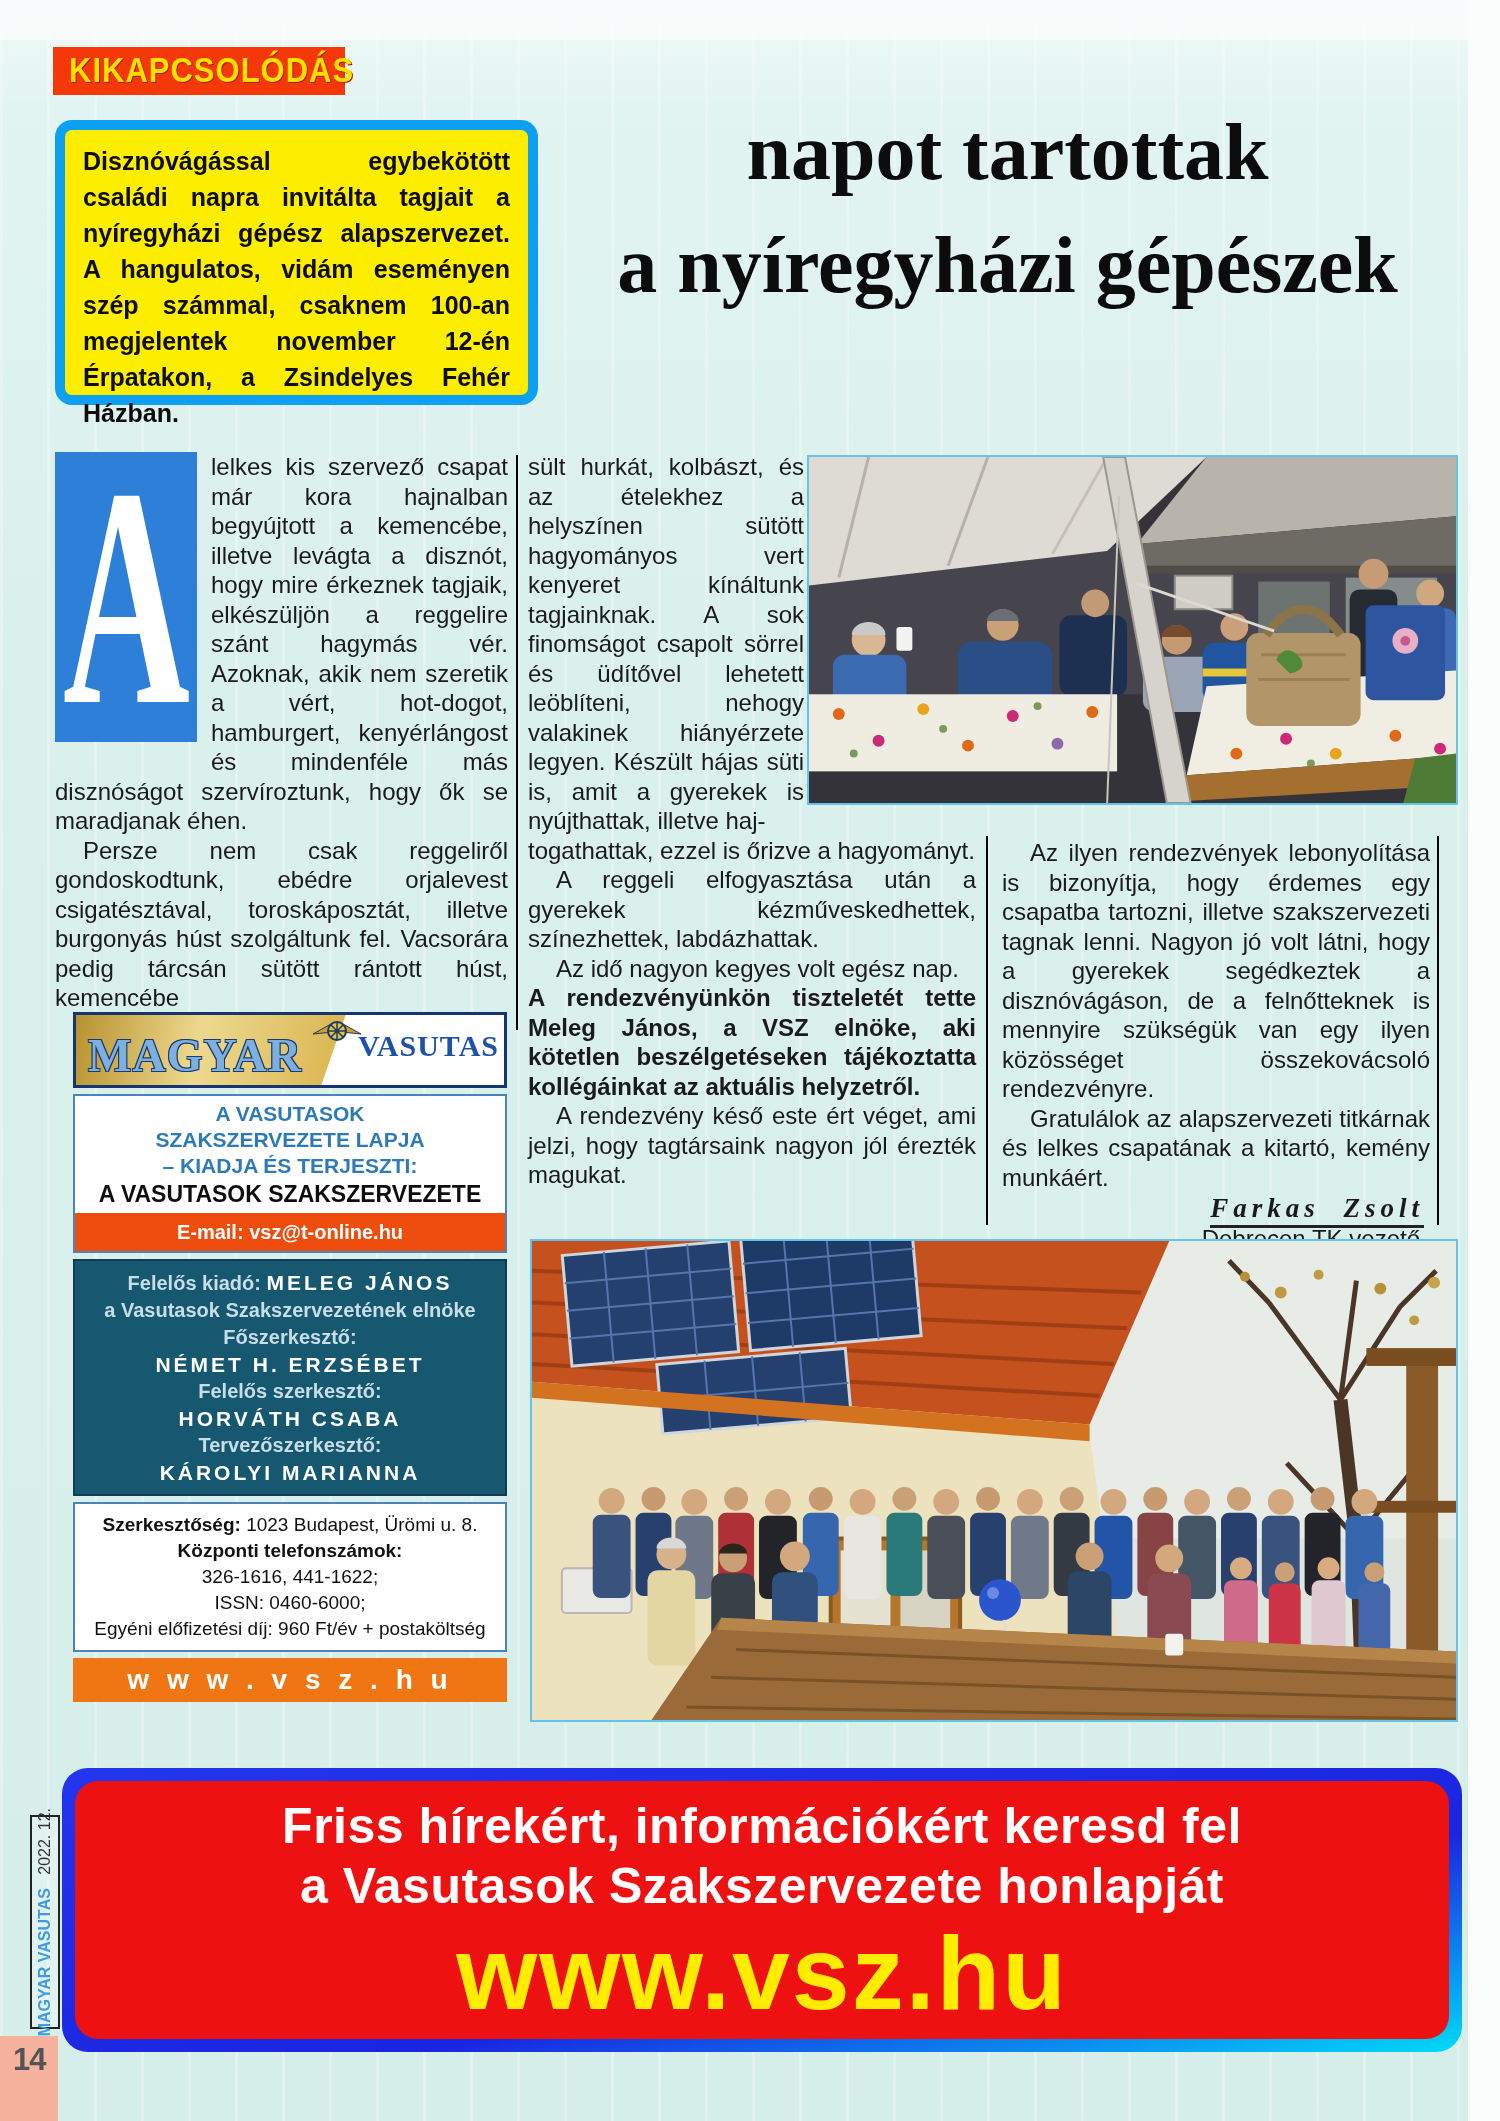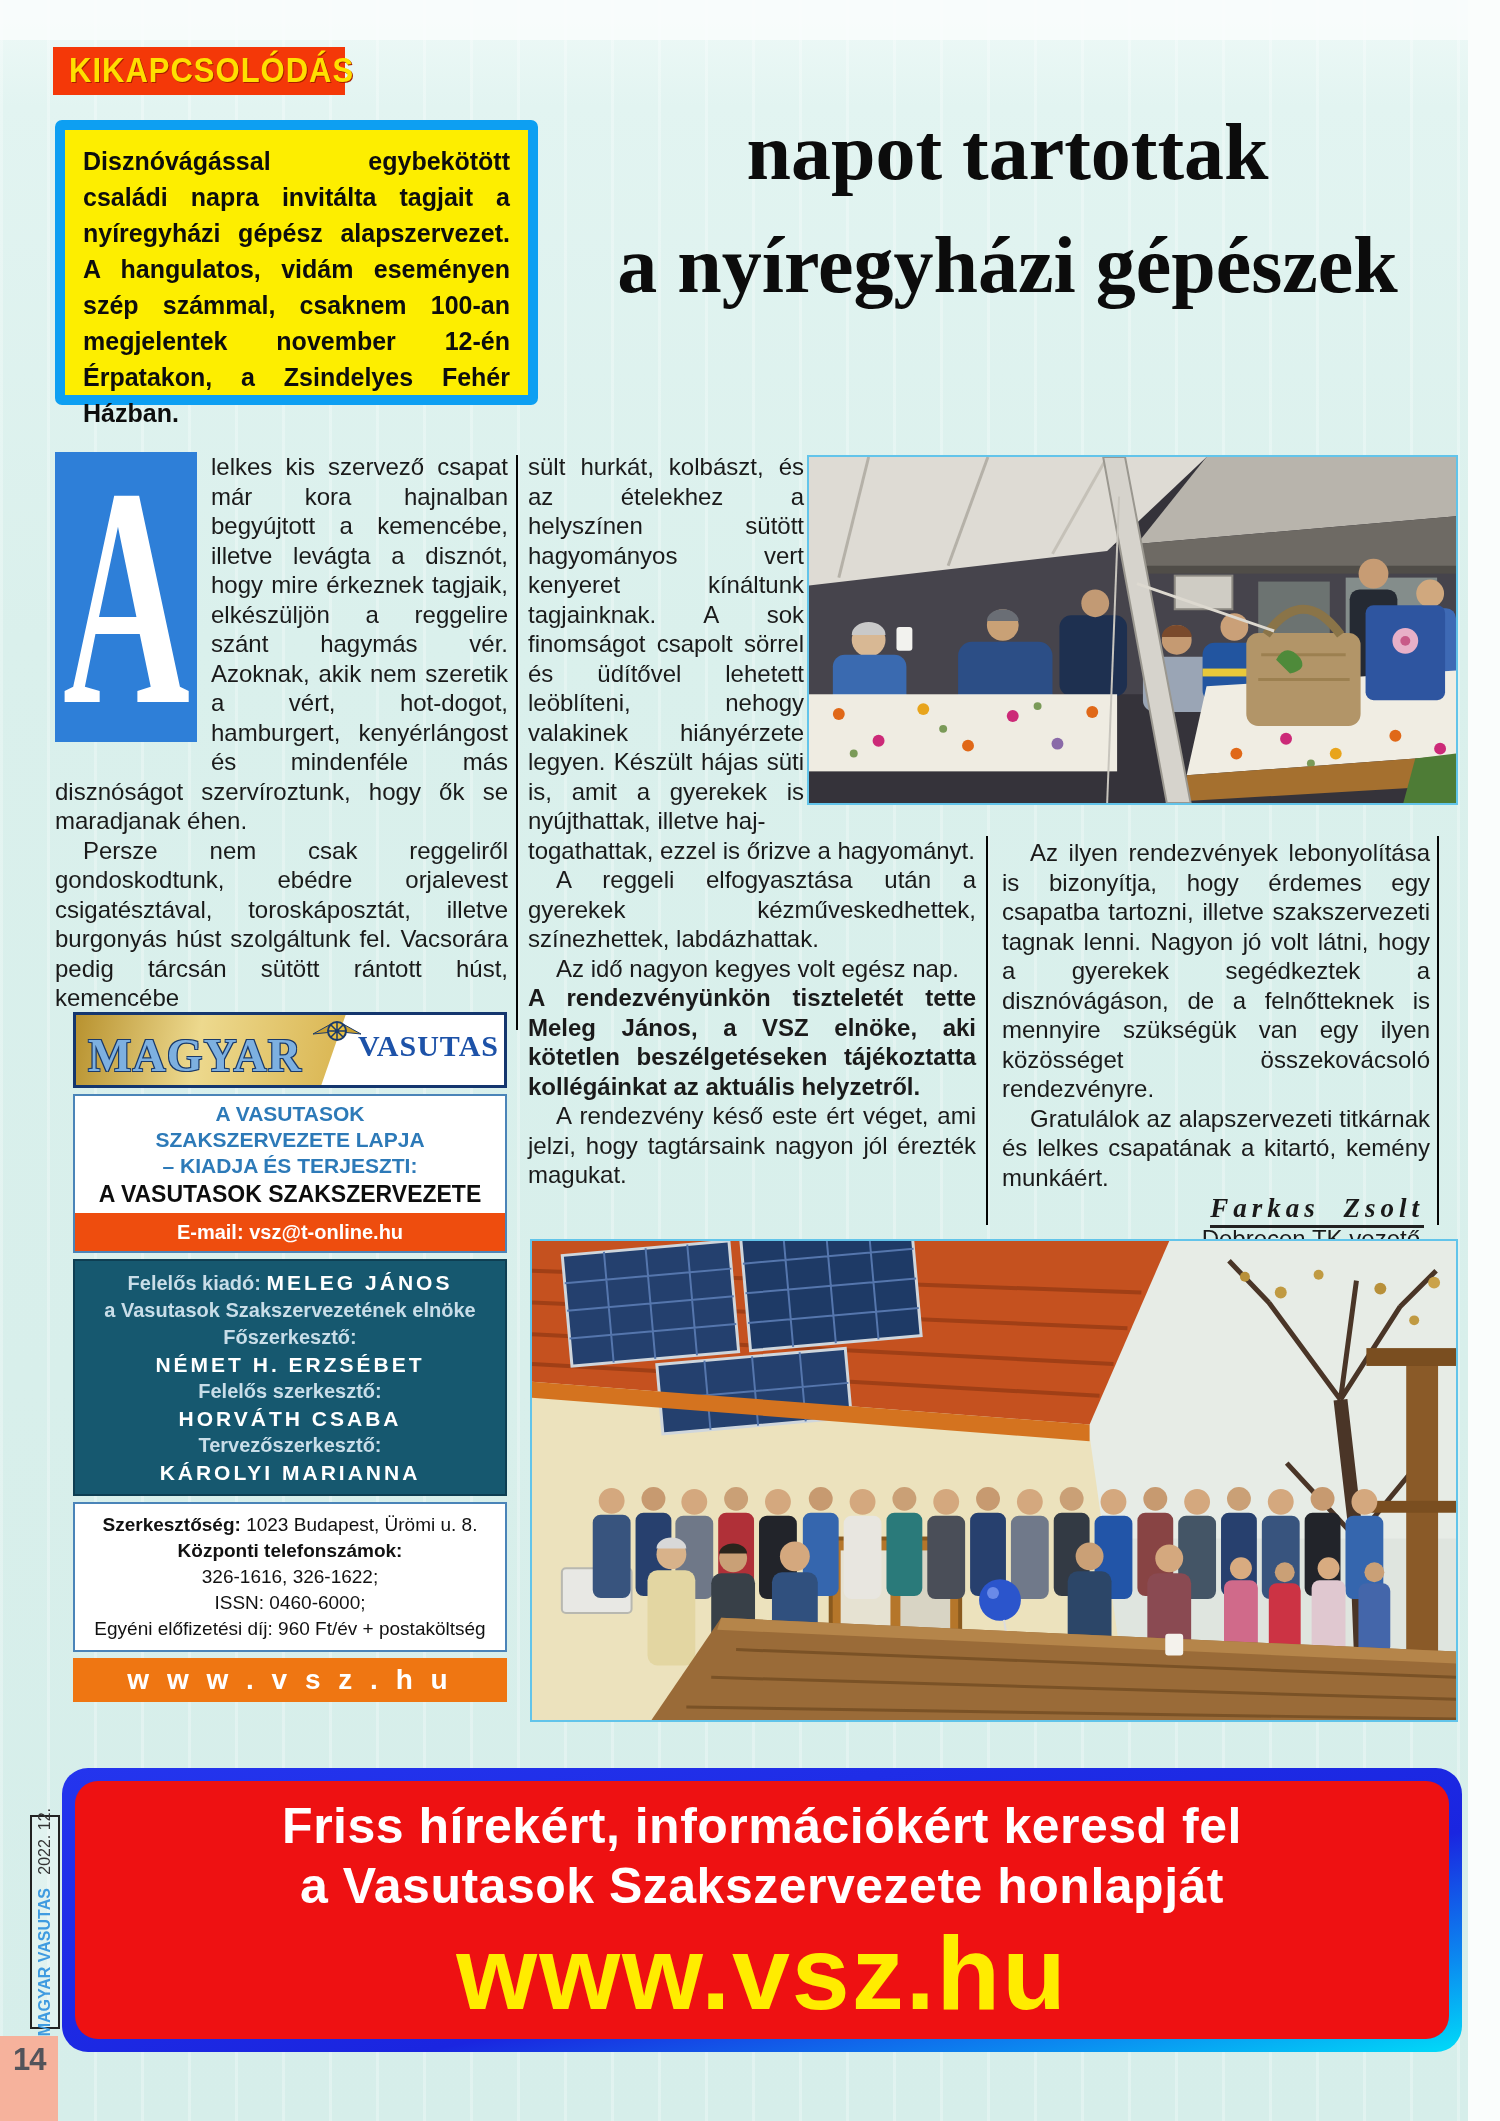--- a/index.html
+++ b/index.html
@@ -21,7 +21,7 @@
 
   
   .lead-box{left:55px;top:120px;width:483px;height:285px;box-sizing:border-box;
-    border:10px solid #0d9ff2;border-radius:7px;background:#fdee00;padding:13px 18px 10px 18px;}
+    border:10px solid #0d9ff2;border-radius:17px;background:#fdee00;padding:13px 18px 10px 18px;}
   .lead-box p{margin:0;font-size:25px;font-weight:bold;line-height:36px;text-align:justify;color:#0d0d0d;}
 
   

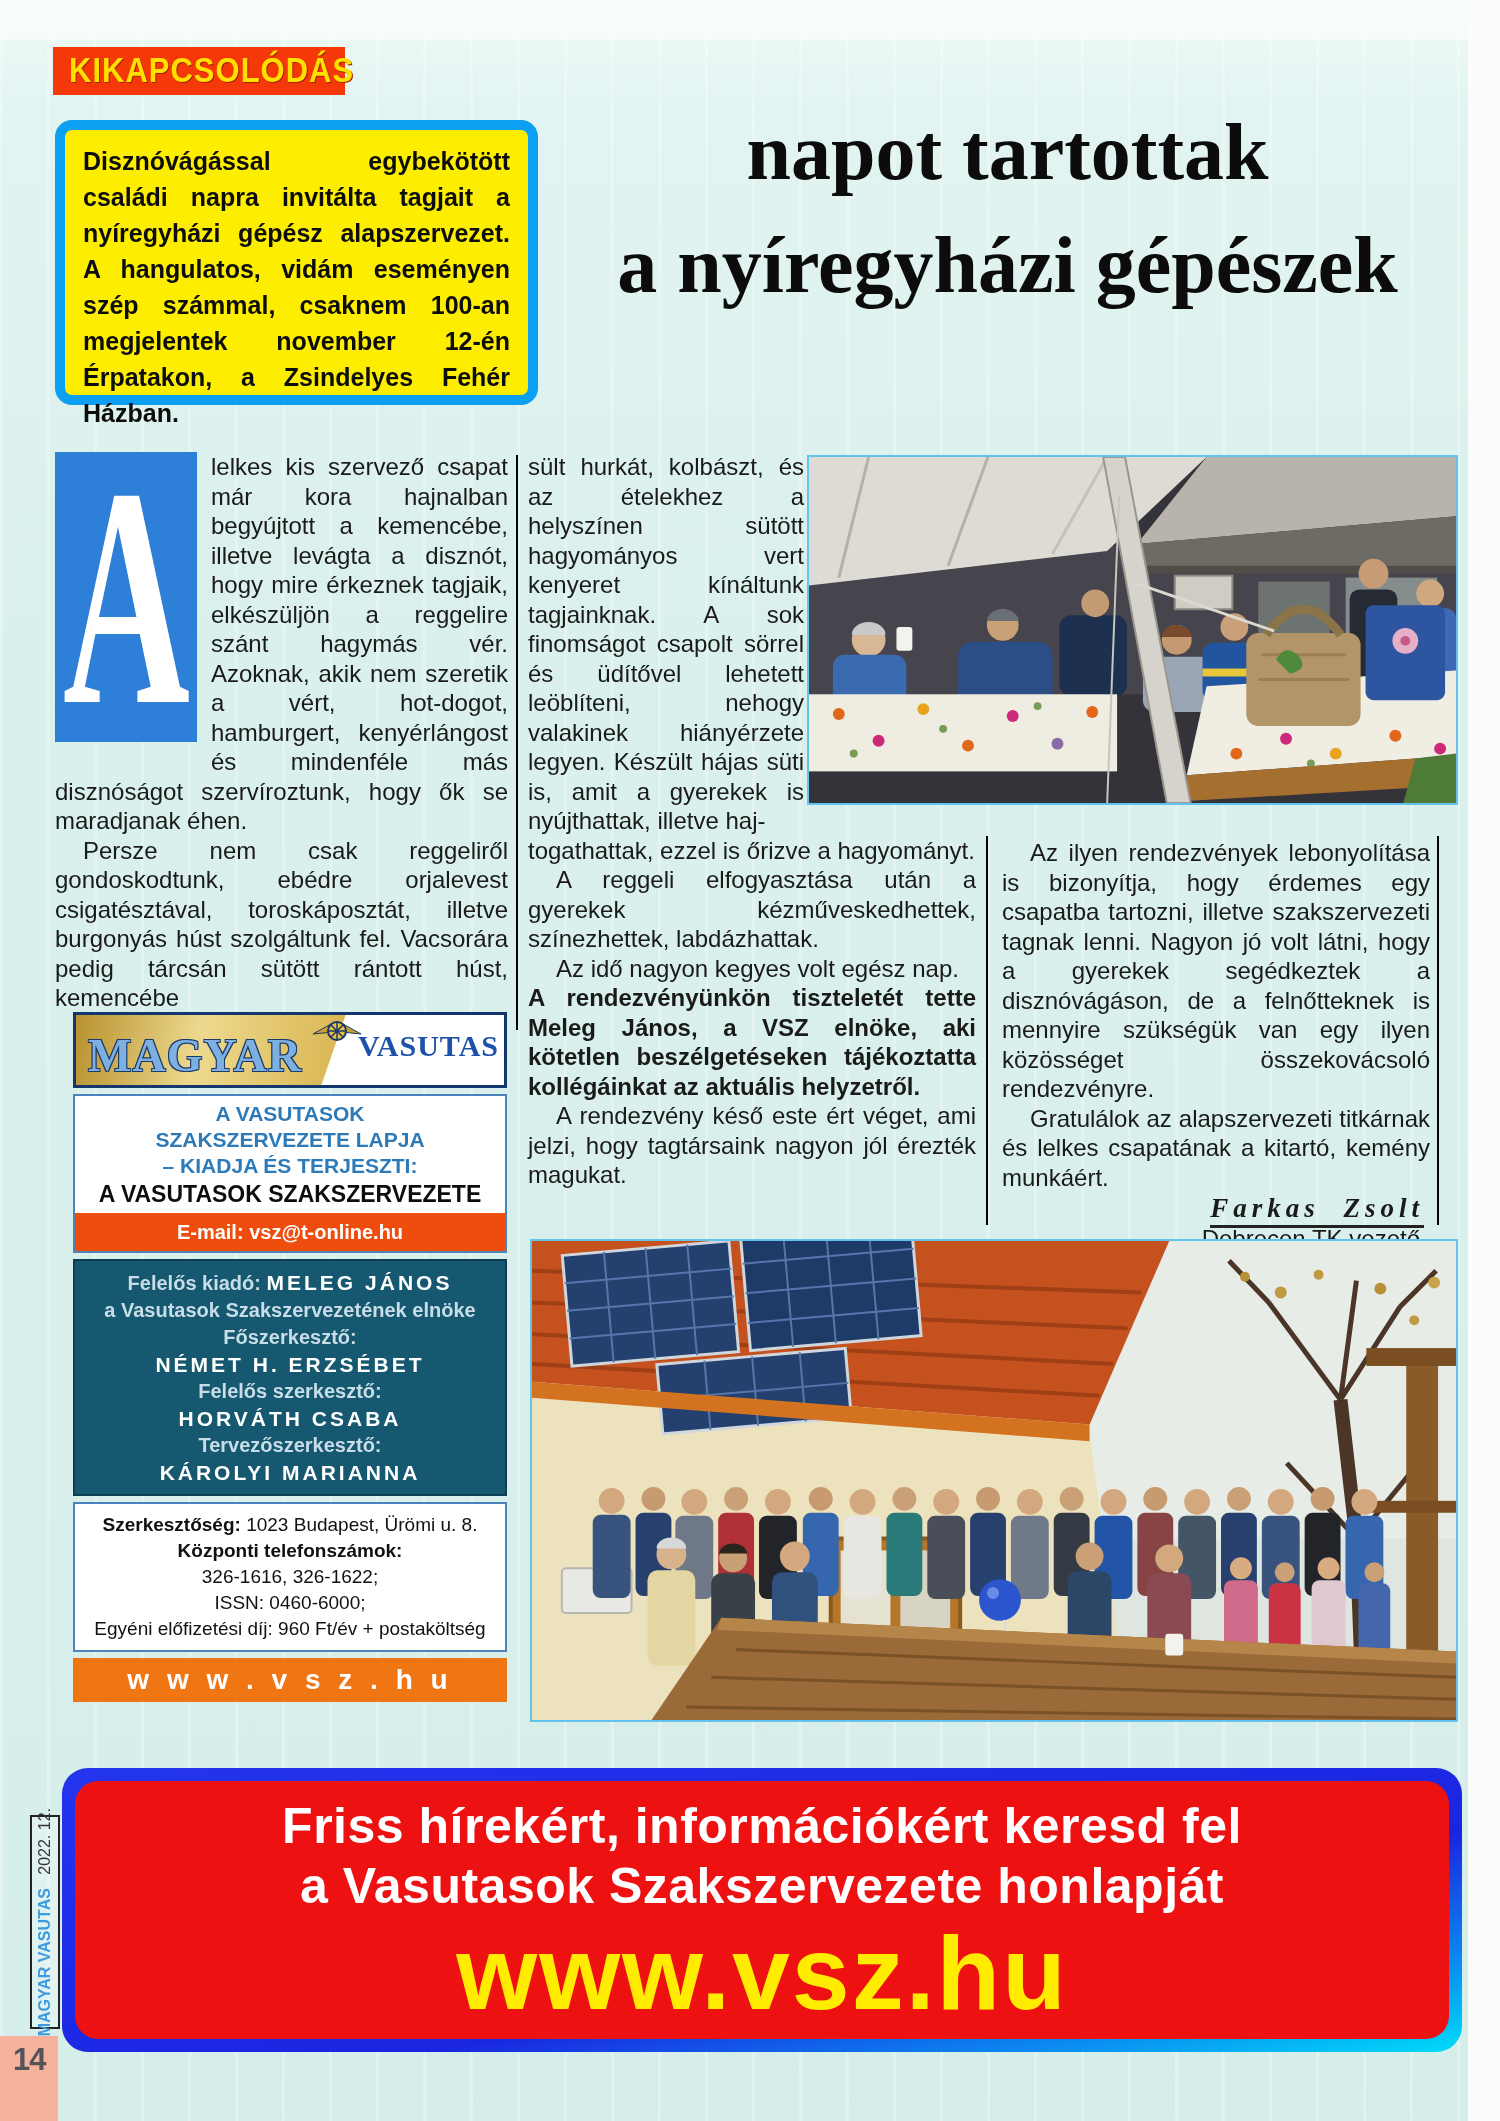--- a/index.html
+++ b/index.html
@@ -370,7 +370,7 @@
       <div class="ct-line">
         <b>Központi telefonszámok:</b>
       </div>
-      <div class="ct-line">326-1616, 326-1622;</div>
+      <div class="ct-line">326-1616, 441-1622;</div>
       <div class="ct-line">ISSN: 0460-6000;</div>
       <div class="ct-line">Egyéni előfizetési díj: 960 Ft/év + postaköltség</div>
     </div>

